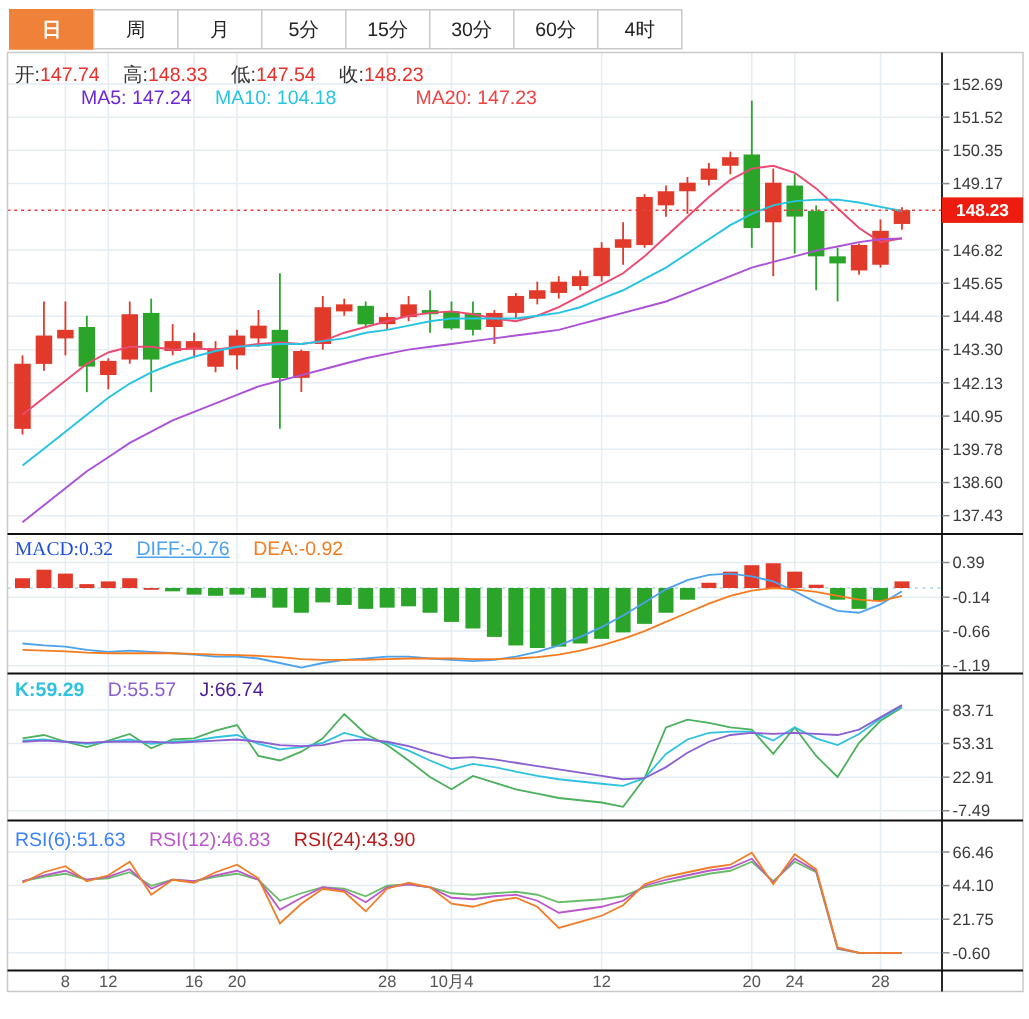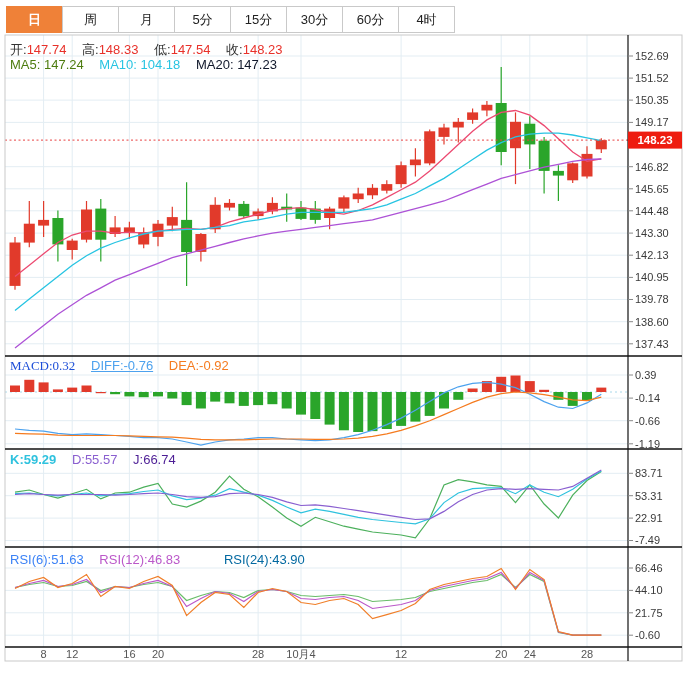--- a/index.html
+++ b/index.html
@@ -41,7 +41,7 @@
 </div>
 
 <div class="overlay" style="top:57px;left:10px">
-  <span class="seg" style="color: #4d7c0f;"><span>MA5: </span><span>147.24</span></span>
+  <span class="seg" style="color: #6d28d9; margin-left: 44px;"><span>MA5: </span><span>147.24</span></span>
   <span class="seg" style="color: rgb(39, 196, 226);"><span>MA10: </span><span>104.18</span></span>
   <span class="seg" style="color: #0f172a;"><span>MA20: </span><span>147.23</span></span>
 </div>

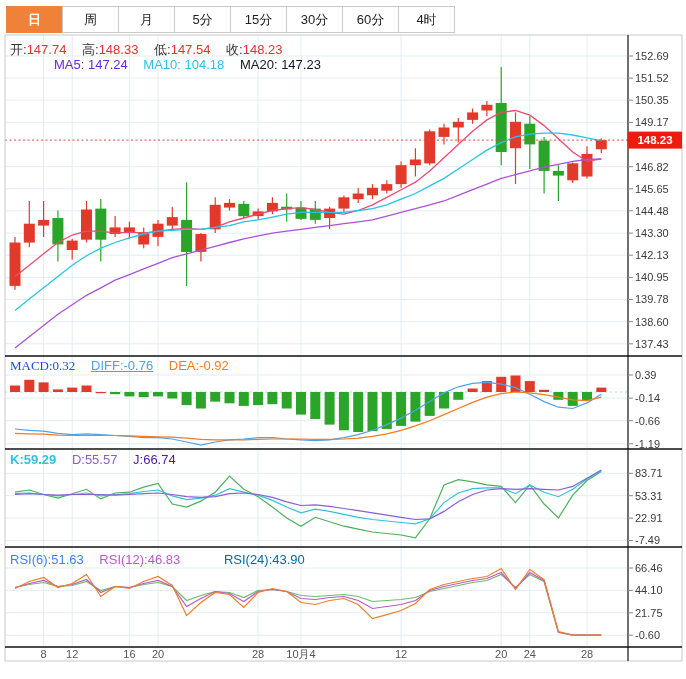--- a/index.html
+++ b/index.html
@@ -43,7 +43,7 @@
 <div class="overlay" style="top:57px;left:10px">
   <span class="seg" style="color: #6d28d9; margin-left: 44px;"><span>MA5: </span><span>147.24</span></span>
   <span class="seg" style="color: rgb(39, 196, 226);"><span>MA10: </span><span>104.18</span></span>
-  <span class="seg" style="color: #0f172a;"><span>MA20: </span><span>147.23</span></span>
+  <span class="seg" style="color: #ef4444; margin-left: 37px;"><span>MA20: </span><span>147.23</span></span>
 </div>
 
 <div class="overlay" style="top:358px;left:10px">

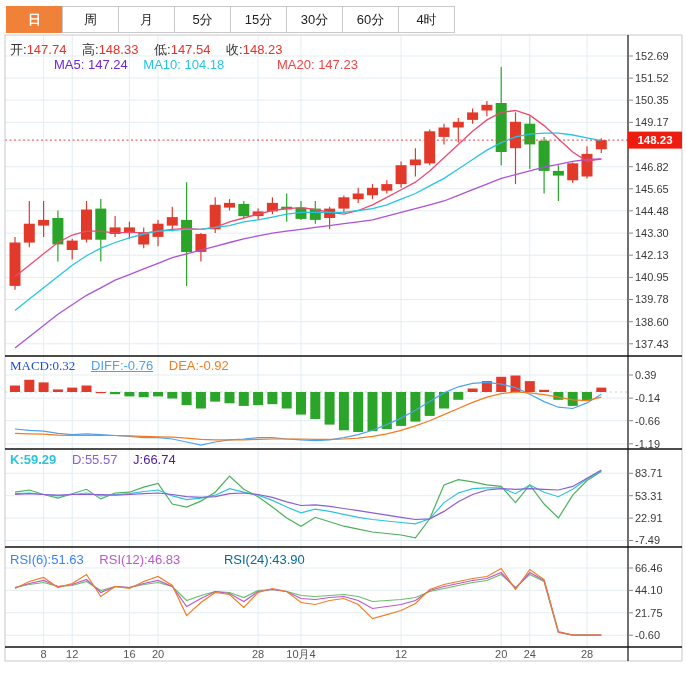--- a/index.html
+++ b/index.html
@@ -61,7 +61,7 @@
 <div class="overlay" style="top:552px;left:10px">
   <span class="seg" style="color: #3b82f6;">RSI(6):51.63</span>
   <span class="seg" style="color: rgb(187, 88, 201); text-align: right;">RSI(12):46.83</span>
-  <span class="seg" style="color: #0369a1; margin-left: 28px;">RSI(24):43.90</span>
+  <span class="seg" style="color: #b91c1c;">RSI(24):43.90</span>
 </div>
 
 <svg id="chart-svg" width="686" height="679">

